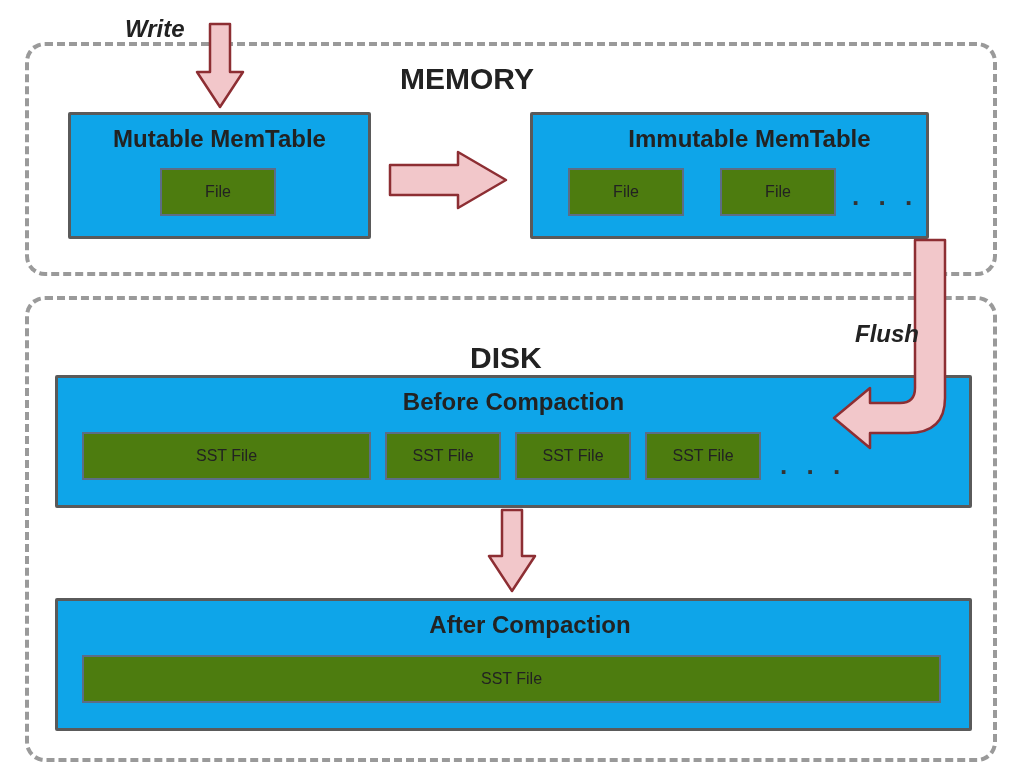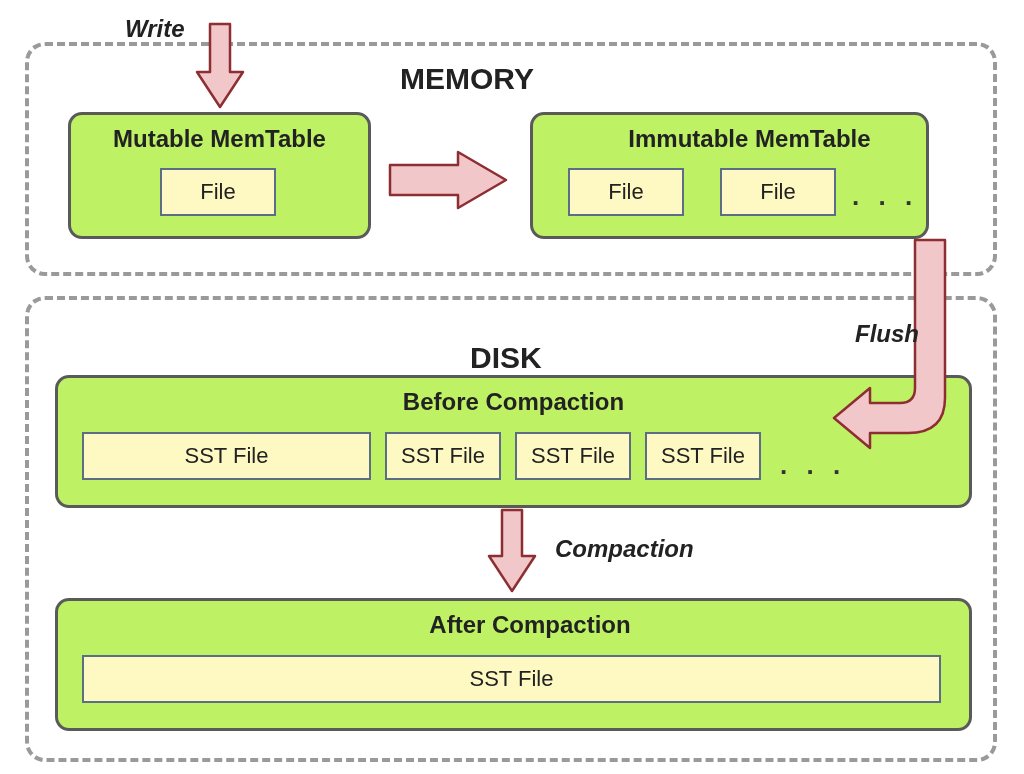--- a/index.html
+++ b/index.html
@@ -6,7 +6,7 @@
   .stage{position:relative;width:1024px;height:774px;}
   .dashed-region{position:absolute;border:4px dashed #9a9a9a;border-radius:20px;}
   .region-title{position:absolute;font-weight:700;font-size:30px;color:#222;}
-  .panel{position:absolute;background:#bef264;border:3px solid #5a5a5a;border-radius:14px;}
+  .panel{position:absolute;background:#0ea5e9;border:3px solid #5a5a5a;border-radius:2px;}
   .panel-title{text-align:center;font-weight:700;font-size:24px;color:#222;}
   .file-box{position:absolute;background:#fef9c3;border:2px solid #5c6d86;text-align:center;font-size:22px;font-weight:400;color:#222;display:flex;align-items:center;justify-content:center;}
   .op-label{position:absolute;font-style:italic;font-weight:700;font-size:24px;color:#222;}

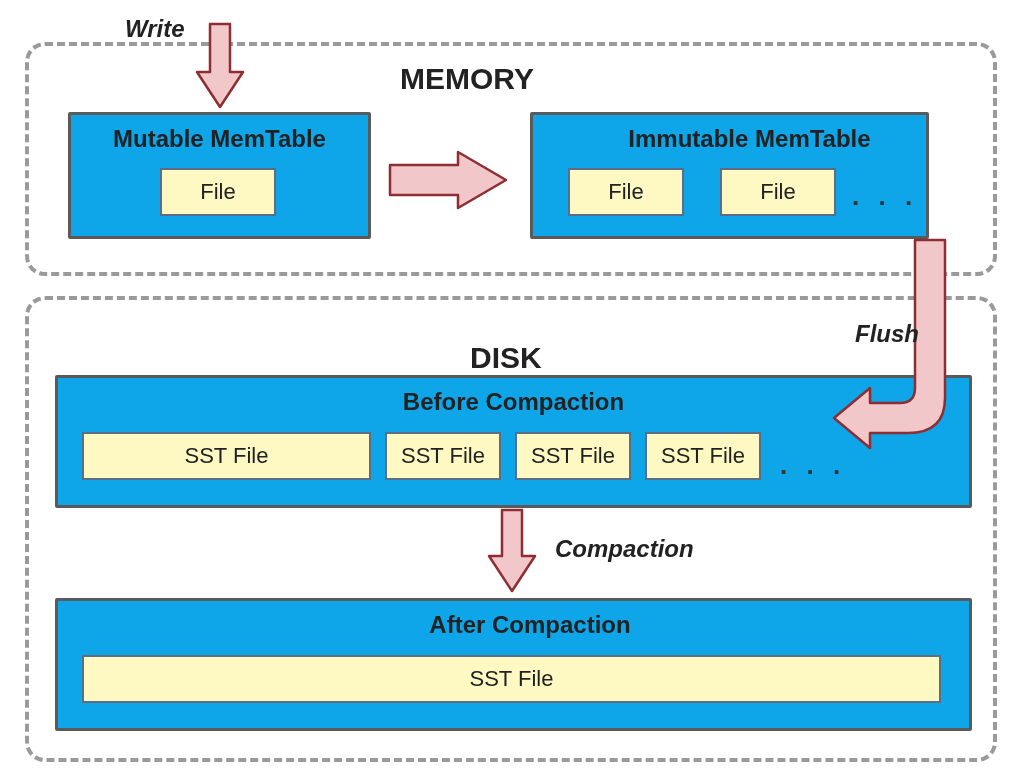--- a/index.html
+++ b/index.html
@@ -8,7 +8,7 @@
   .region-title{position:absolute;font-weight:700;font-size:30px;color:#222;}
   .panel{position:absolute;background:#0ea5e9;border:3px solid #5a5a5a;border-radius:2px;}
   .panel-title{text-align:center;font-weight:700;font-size:24px;color:#222;}
-  .file-box{position:absolute;background:#fef9c3;border:2px solid #5c6d86;text-align:center;font-size:22px;font-weight:400;color:#222;display:flex;align-items:center;justify-content:center;}
+  .file-box{position:absolute;background:#4d7c0f;border:2px solid #5c6d86;text-align:center;font-size:16px;font-weight:400;color:#222;display:flex;align-items:center;justify-content:center;}
   .op-label{position:absolute;font-style:italic;font-weight:700;font-size:24px;color:#222;}
   .ellipsis{position:absolute;font-weight:700;font-size:30px;color:#333;letter-spacing:6px;}
   svg.arrow{position:absolute;overflow:visible;}

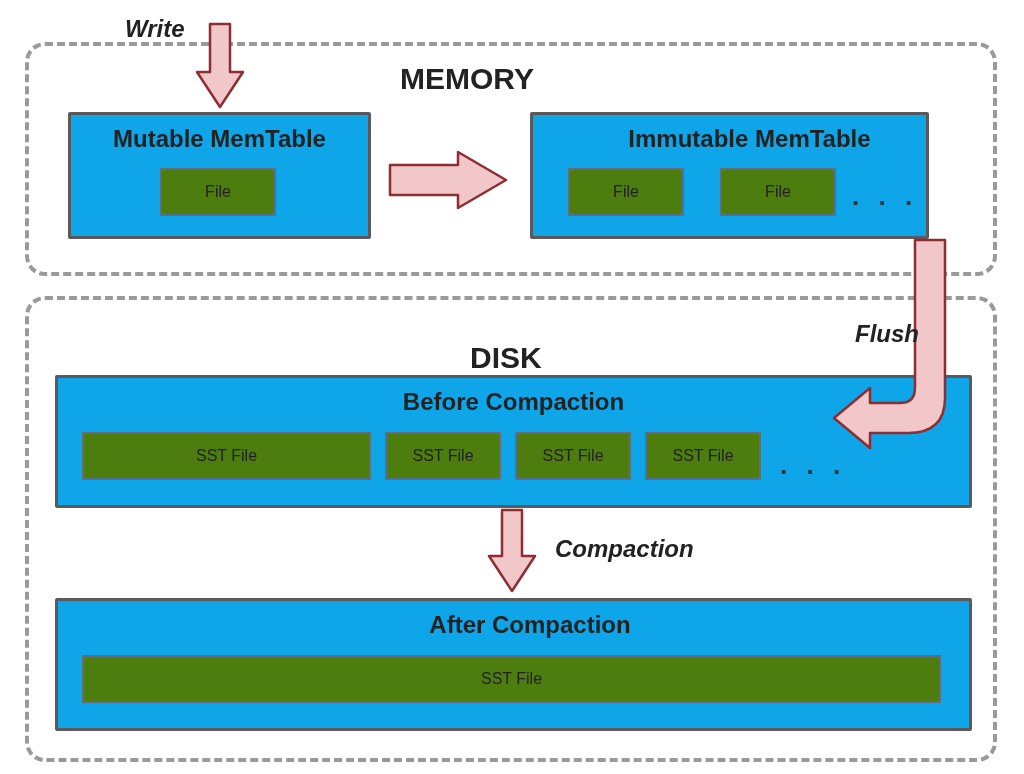--- a/index.html
+++ b/index.html
@@ -68,7 +68,6 @@
   <svg class="arrow" style="left:487px;top:508px;width:50px;height:88px;">
     <path d="M15,2 L35,2 L35,48 L48,48 L25,83 L2,48 L15,48 Z"></path>
   </svg>
-  <div class="op-label" style="left:555px;top:535px;">Compaction</div>
 
 </div>
 

